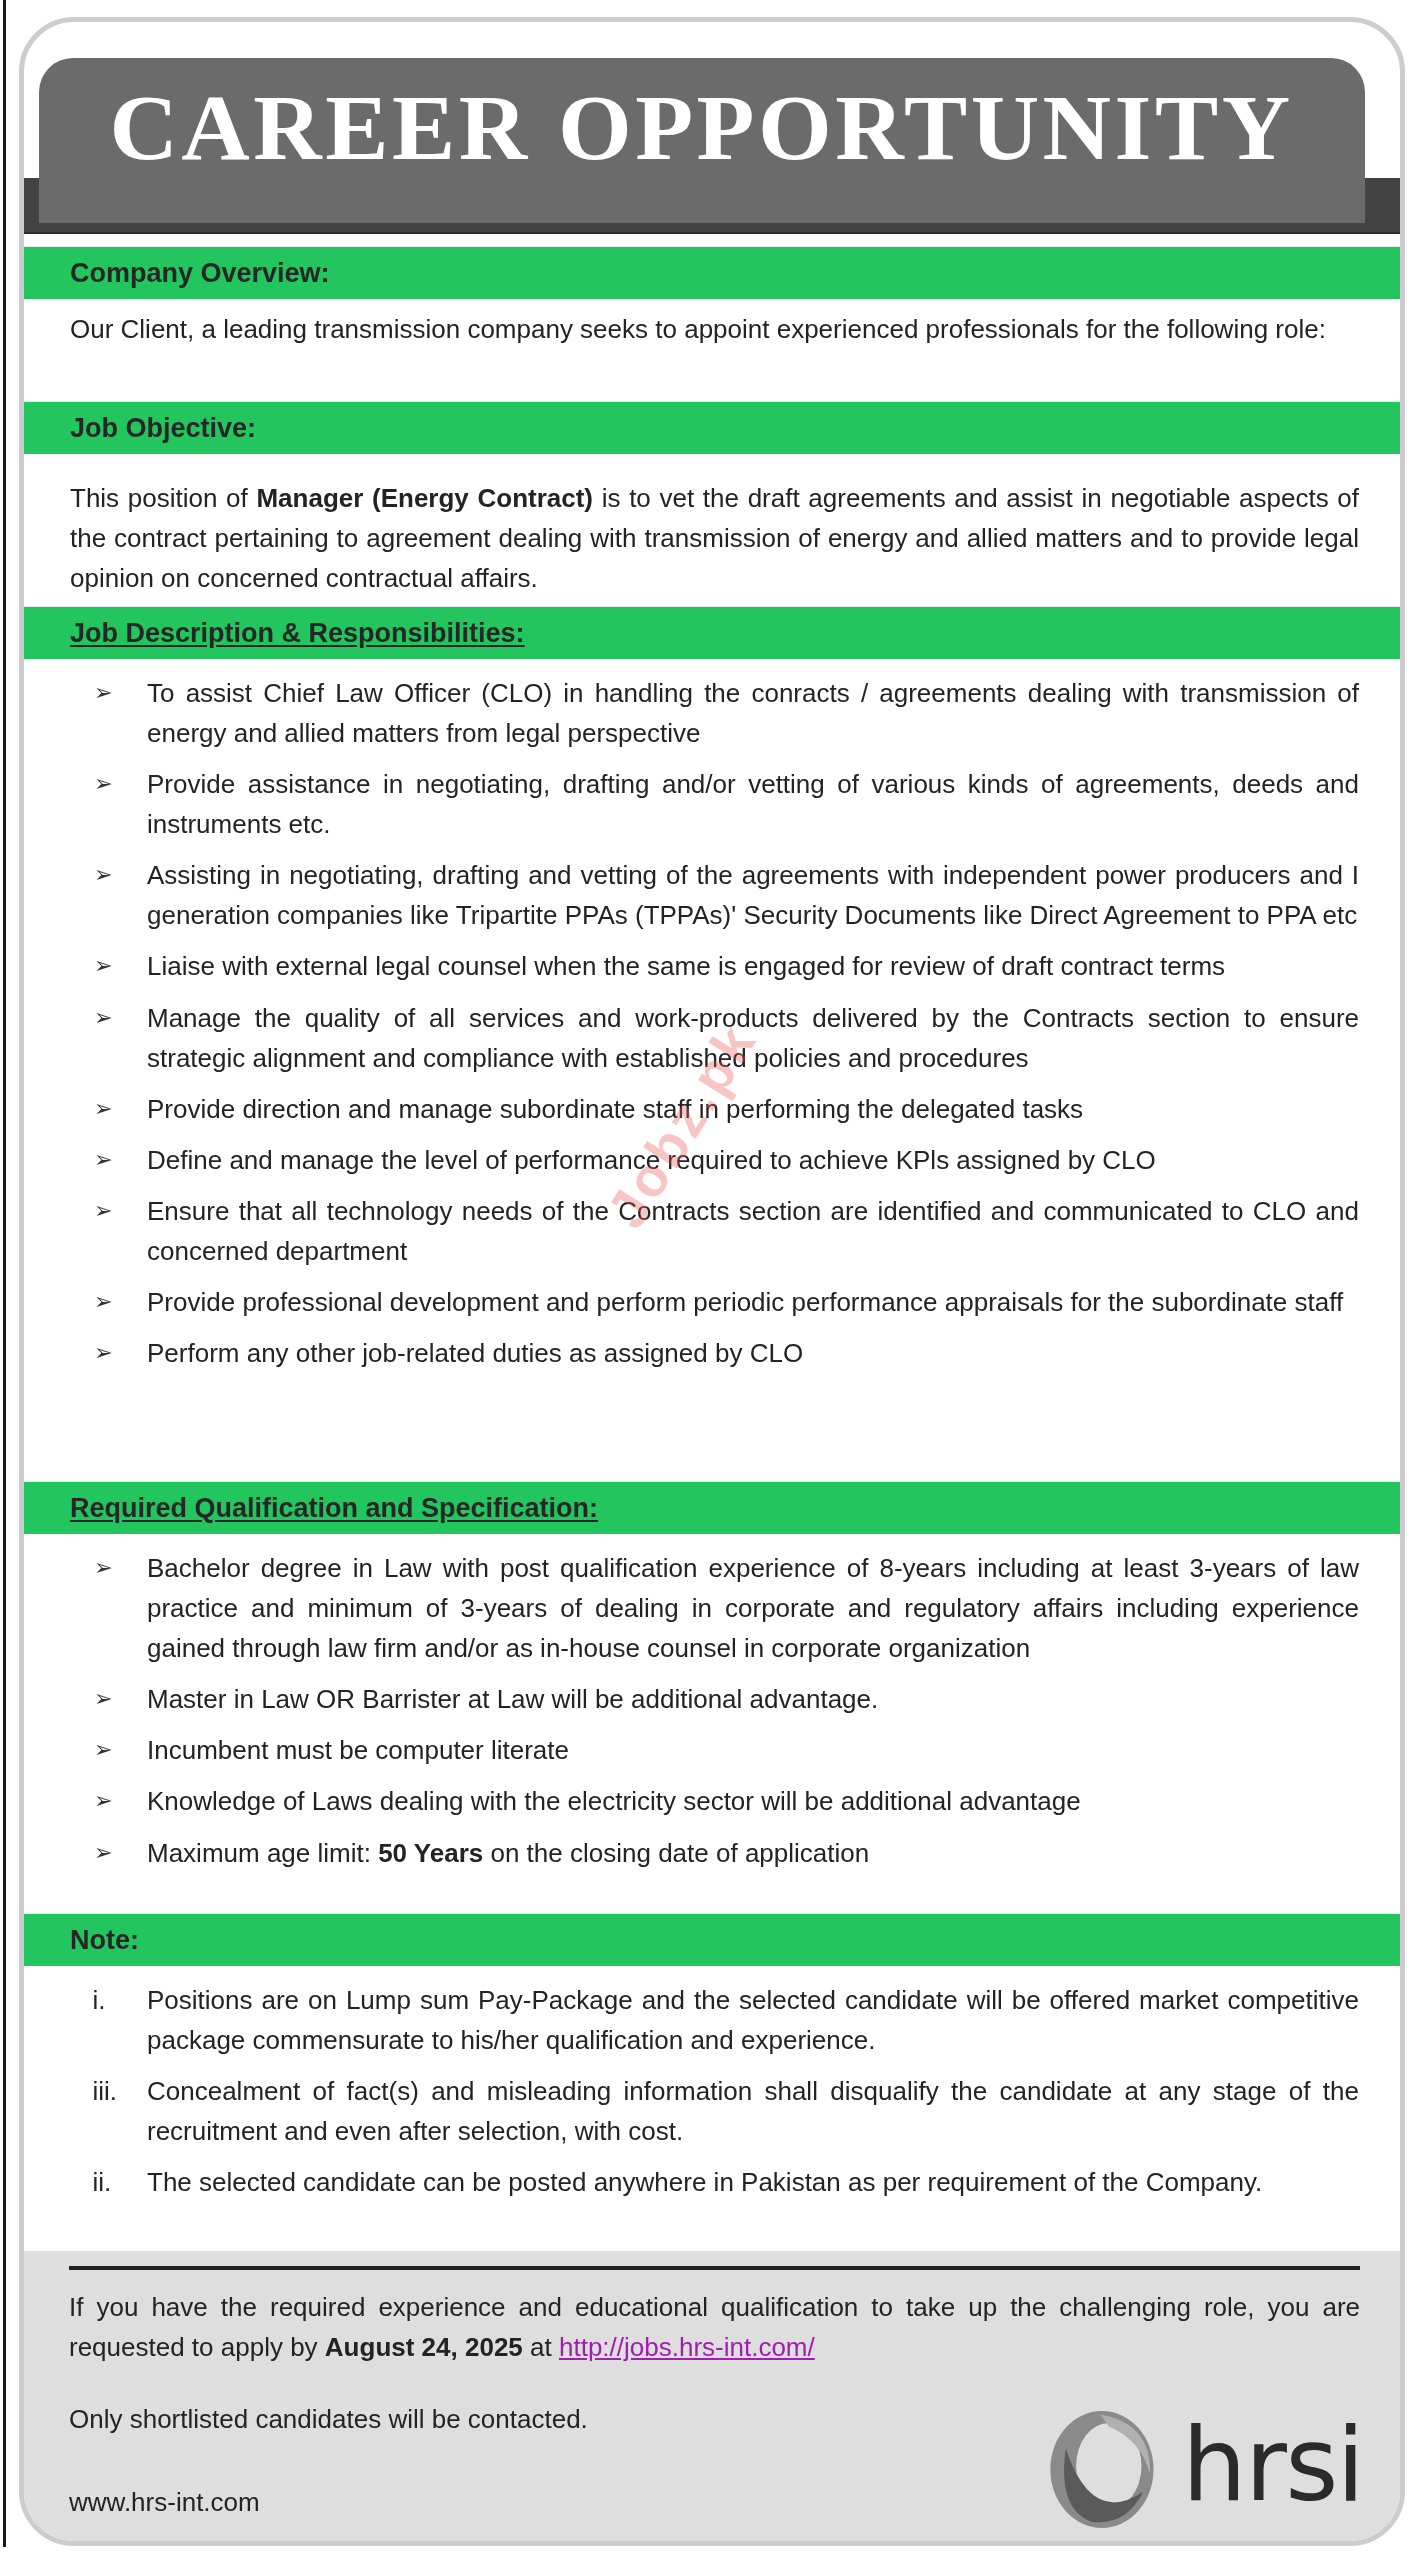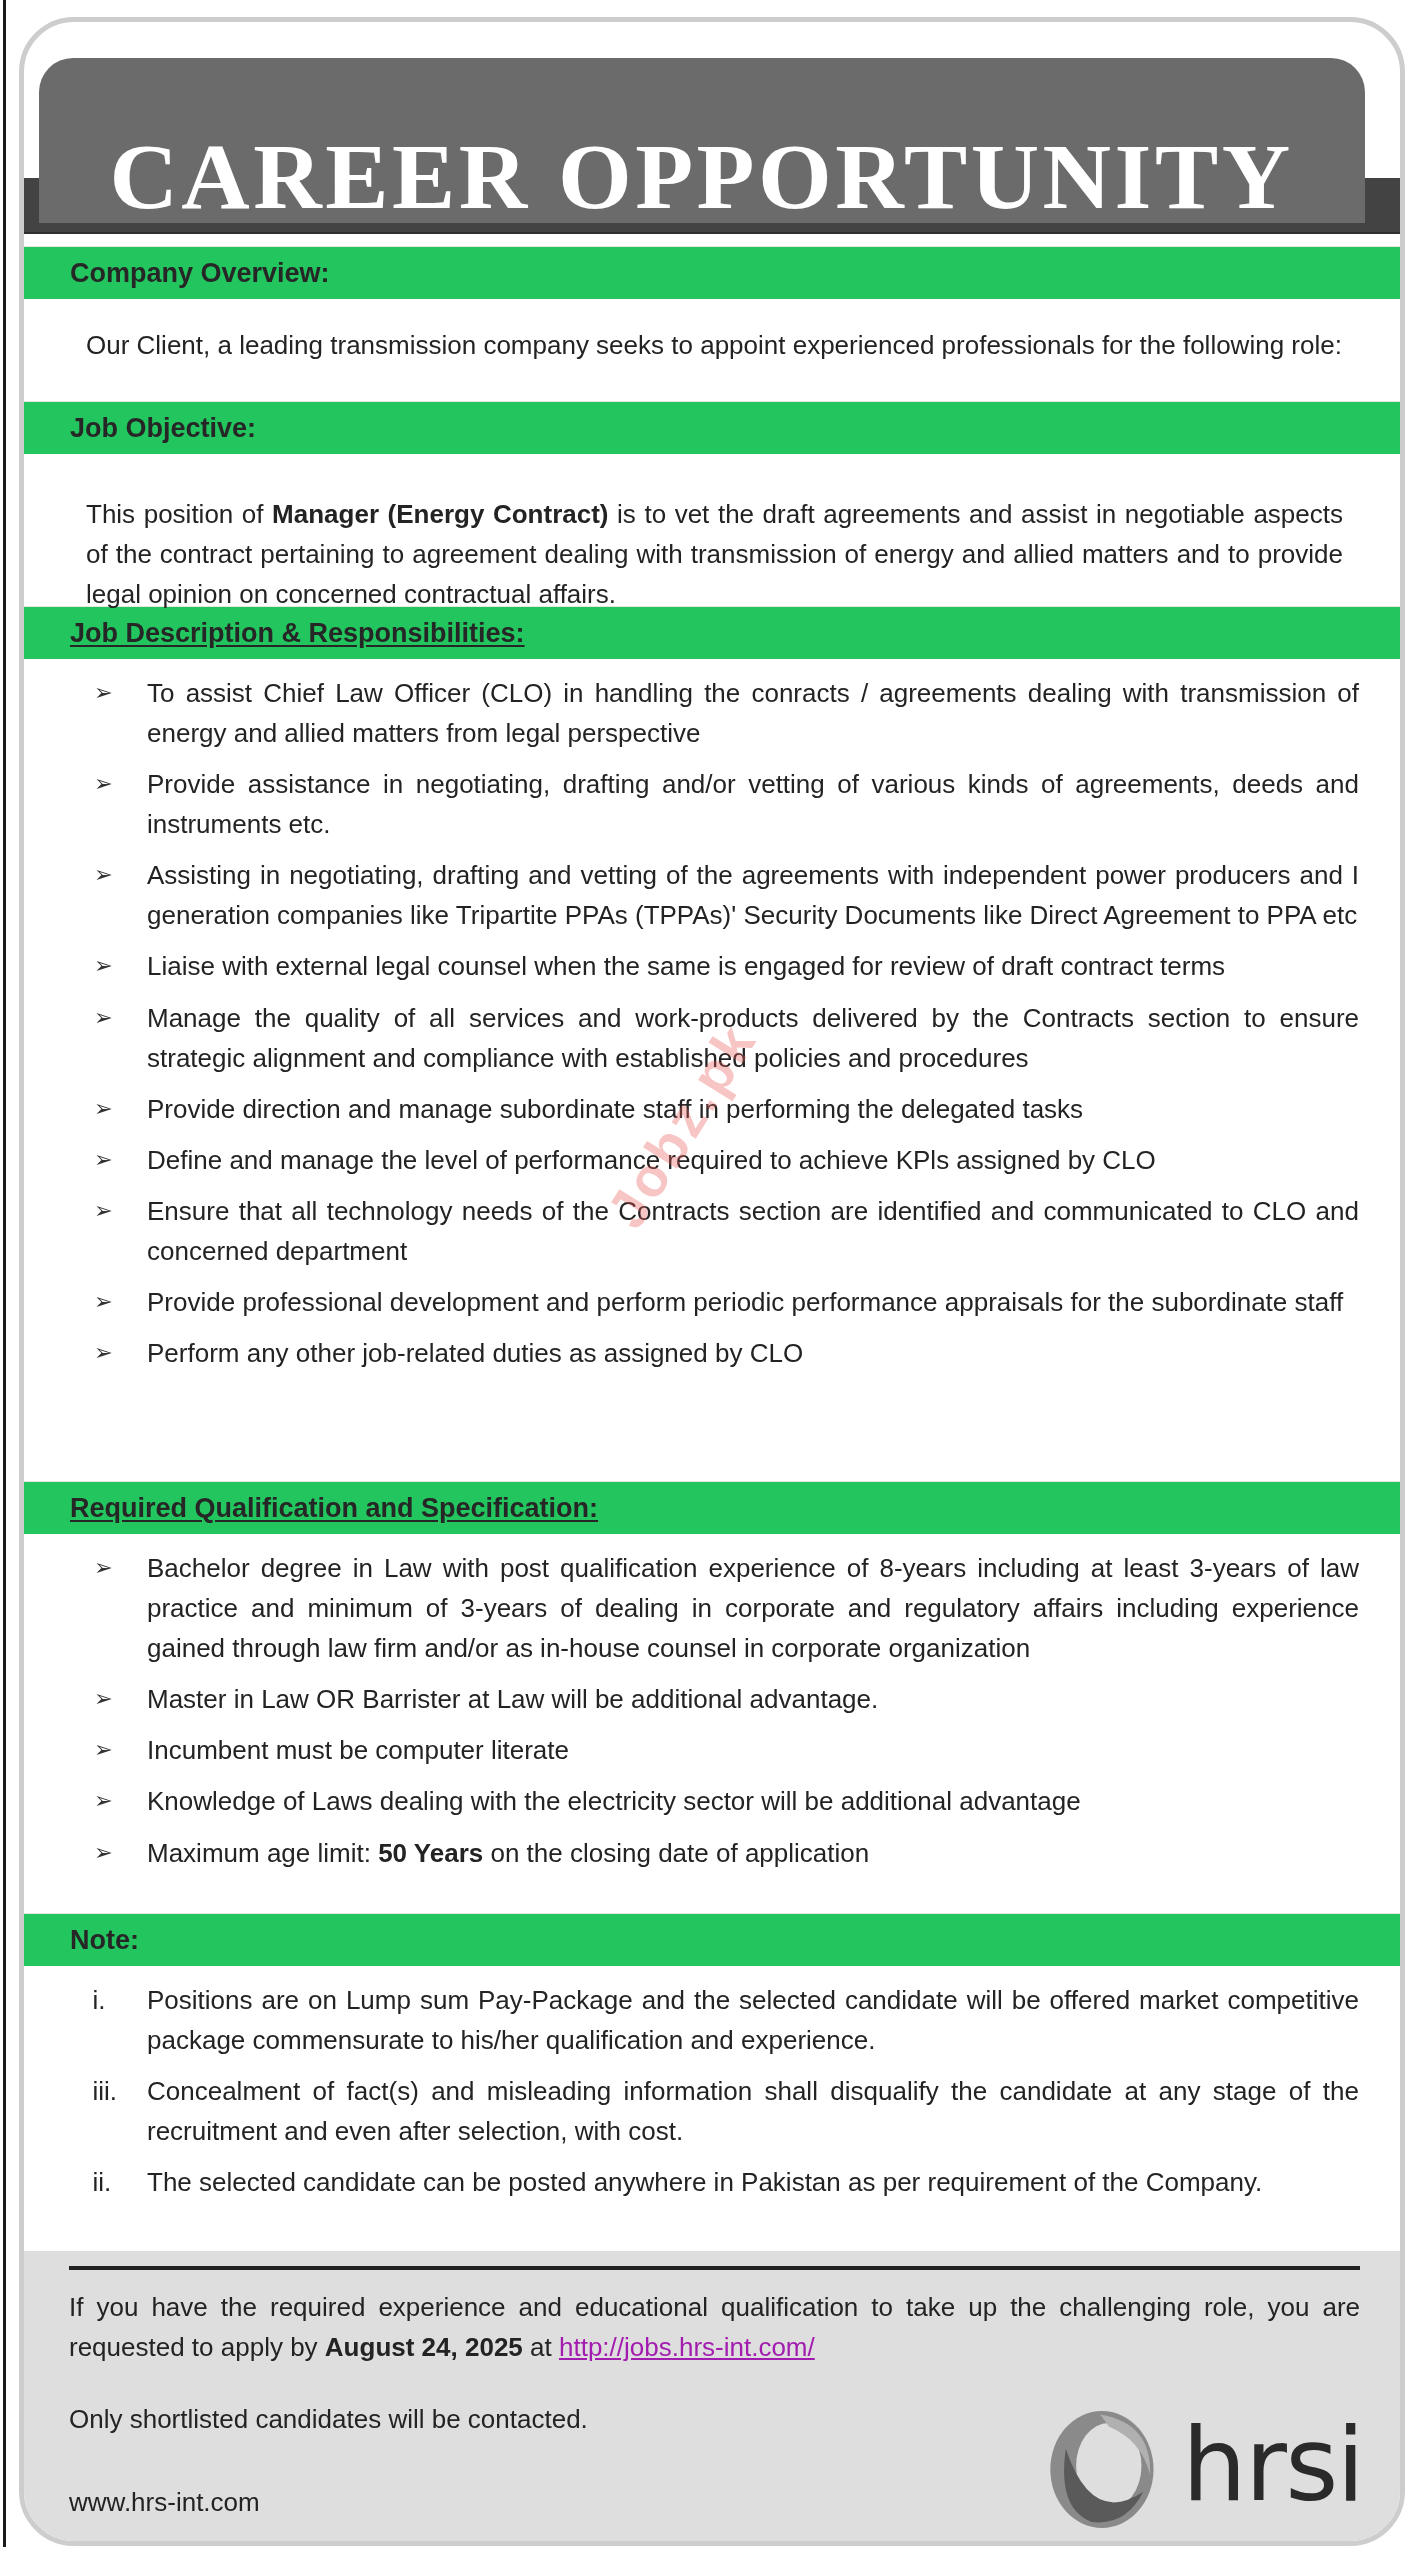--- a/index.html
+++ b/index.html
@@ -16,7 +16,7 @@
   .title-box {
     position: absolute; left: 14.6px; top: 36px; width: 1326px; height: 165px;
     background: #6b6b6b; border-radius: 34px 34px 0 0;
-    display: flex; align-items: flex-end; justify-content: center;
+    display: flex; align-items: center; justify-content: center;
   }
   .title-text {
     color: #ffffff; font-family: "Liberation Serif", "DejaVu Serif", serif; font-size: 93px; font-weight: bold;

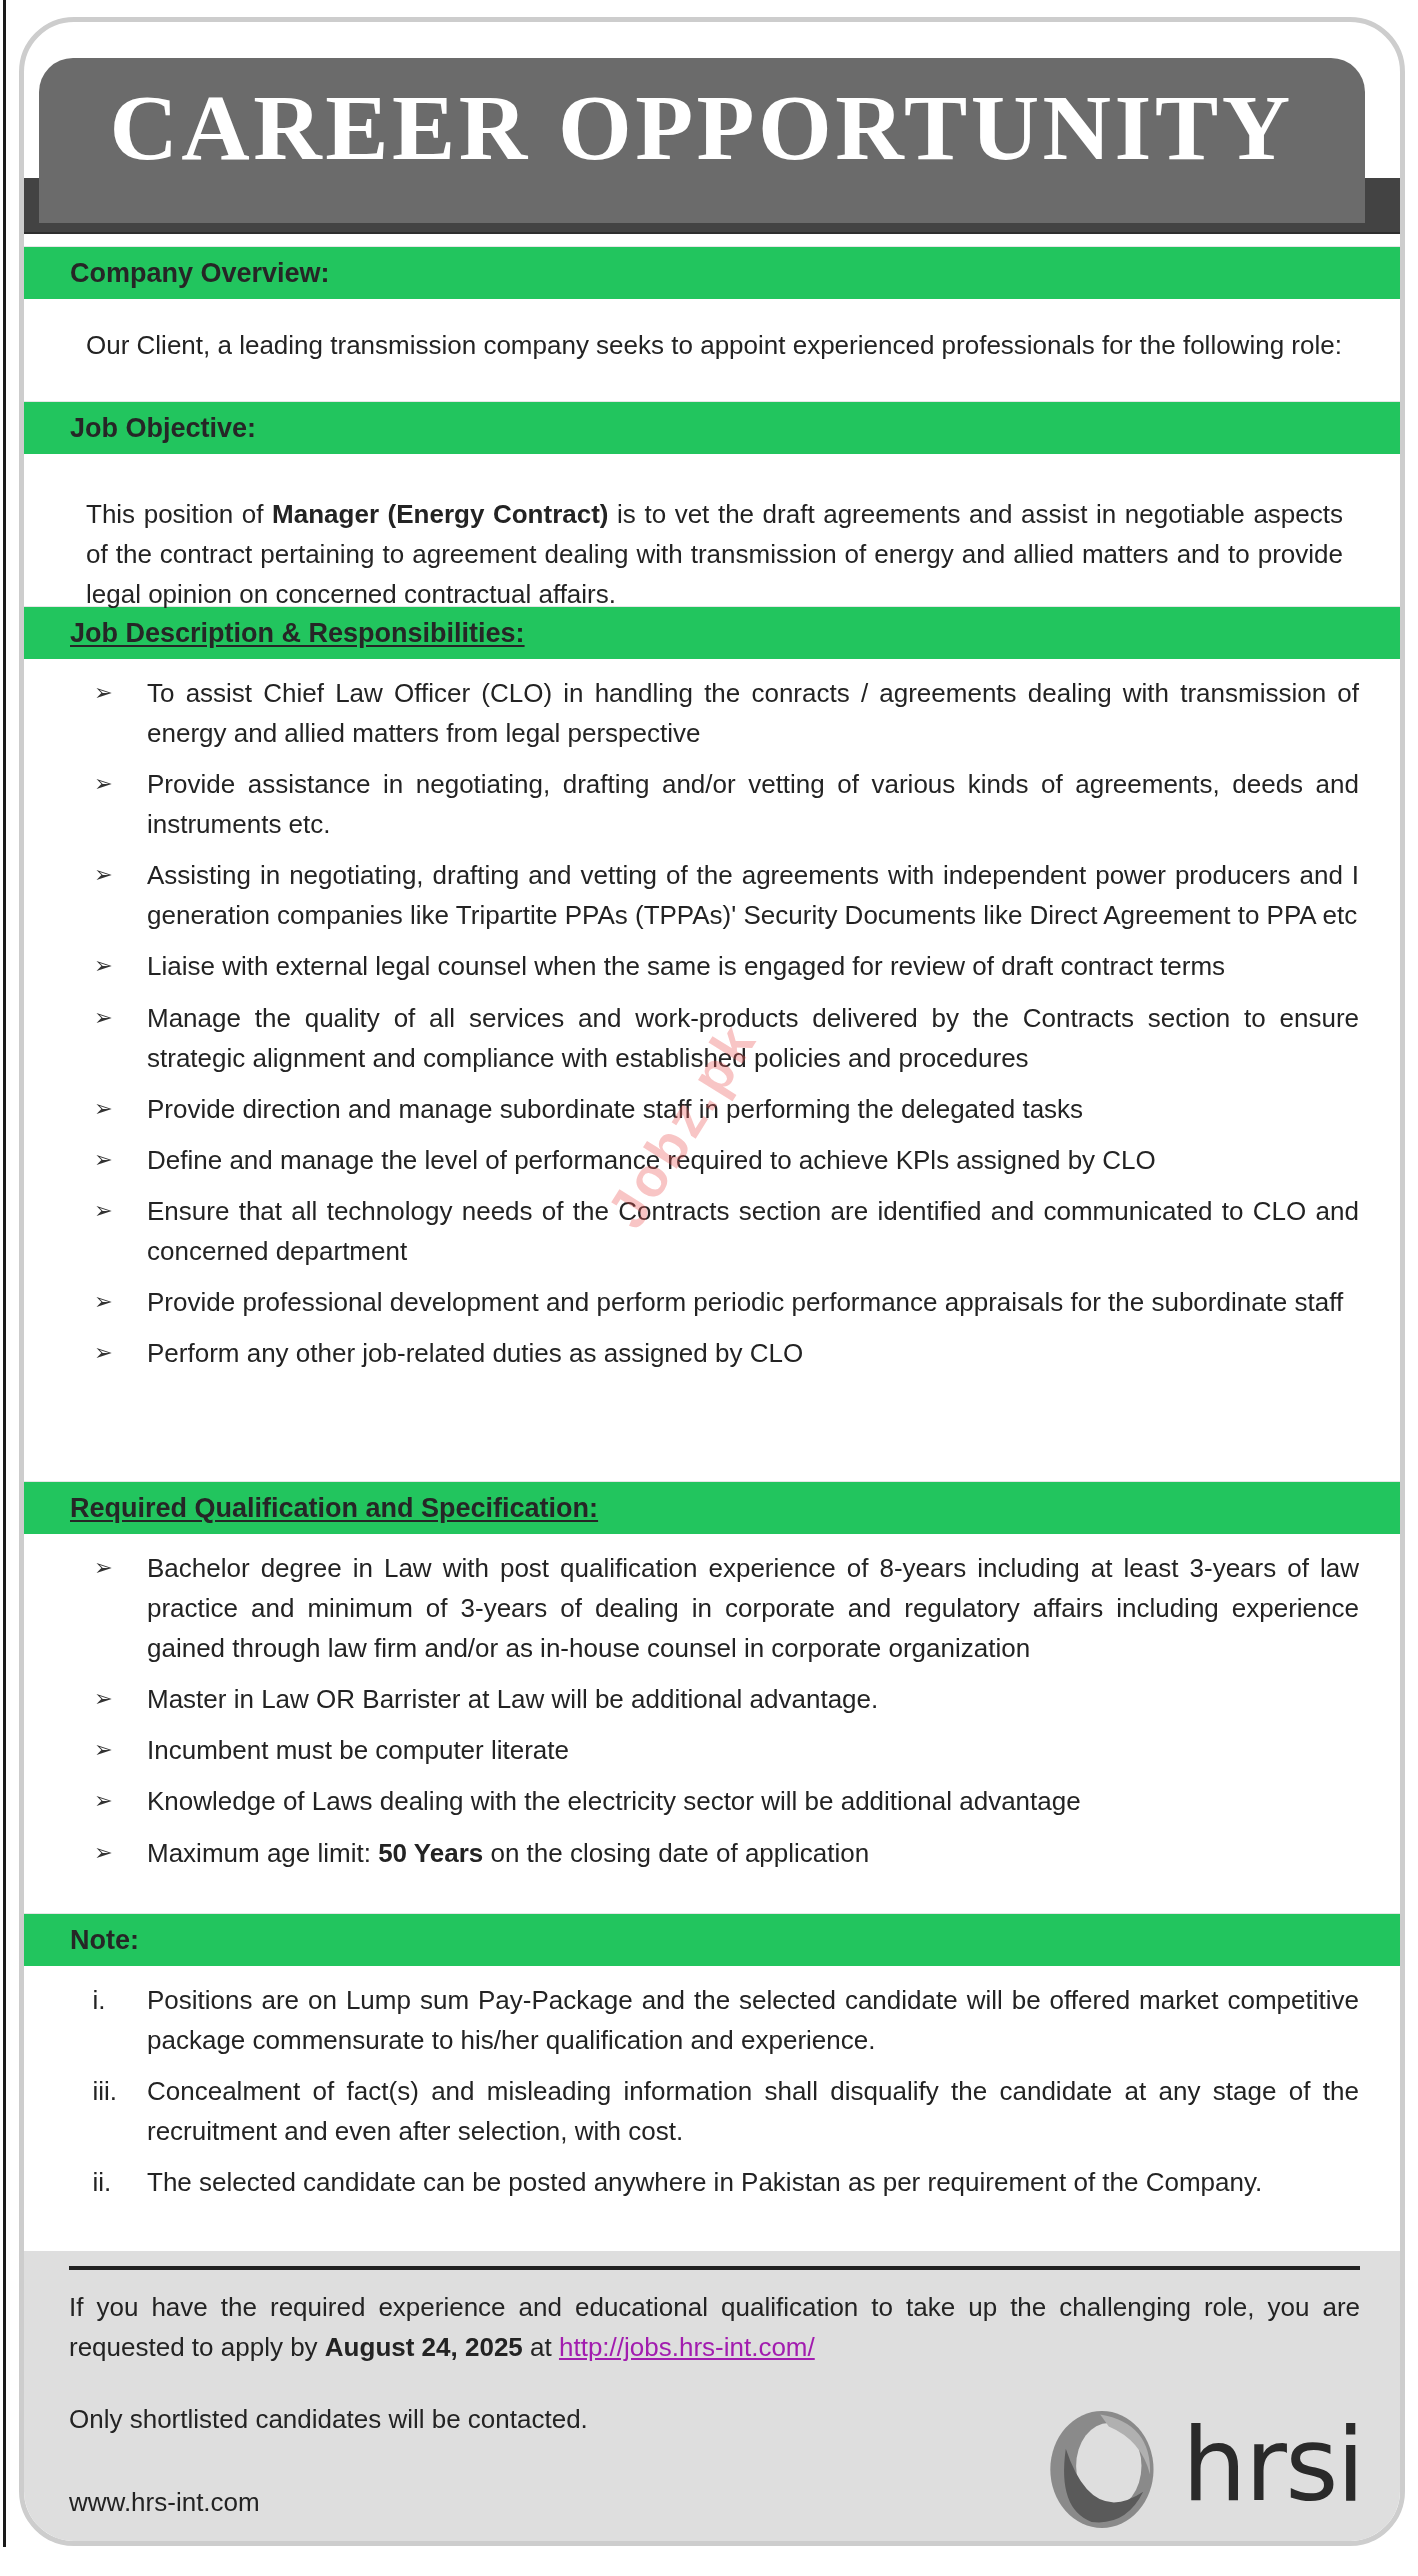--- a/index.html
+++ b/index.html
@@ -30,7 +30,7 @@
   .sec-head span { font-size: 27px; font-weight: bold; color: #262626; }
   .sec-head.ul span { text-decoration: underline; text-underline-offset: 3.4px; }
   .sec-body { box-sizing: border-box; padding: 0 41px 0 46px; }
-  .para { font-size: 26px; line-height: 40px; text-align: justify; margin: 16px; }
+  .para { font-size: 26px; line-height: 40px; text-align: justify; margin: 0; }
   .para b { font-weight: bold; }
   .list { list-style: none; margin: 0; padding: 0; }
   .list li { position: relative; padding-left: 77px; font-size: 26px; line-height: 40px; text-align: justify; margin-bottom: 11.2px; }

